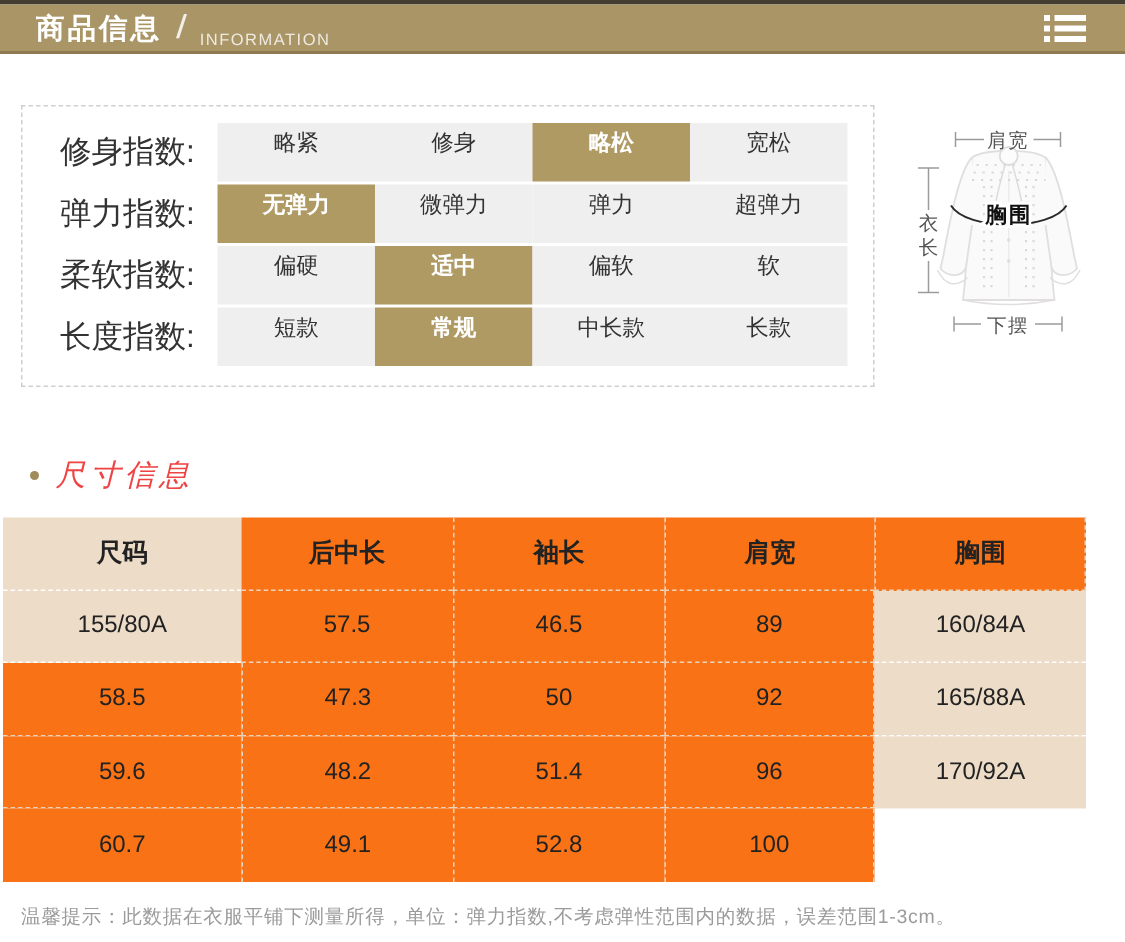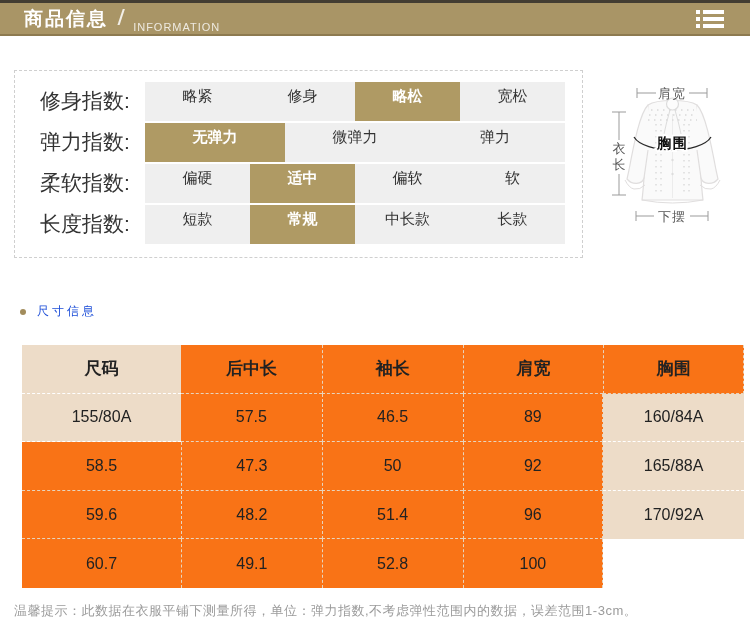--- a/index.html
+++ b/index.html
@@ -106,6 +106,7 @@
           <div class="index-cell selected">无弹力</div>
           <div class="index-cell">微弹力</div>
           <div class="index-cell">弹力</div>
+          <div class="index-cell">超弹力</div>
         </div>
       </div>
       <div class="index-row">

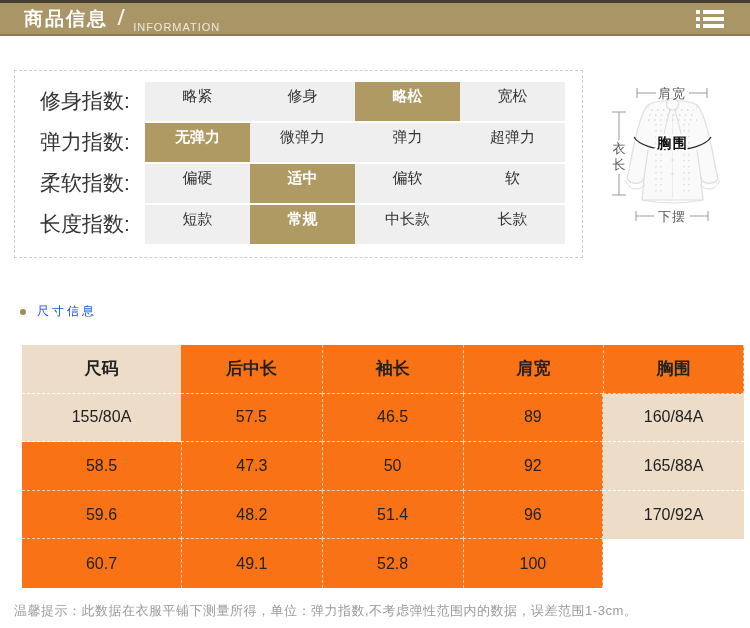--- a/index.html
+++ b/index.html
@@ -45,7 +45,7 @@
   
   .size-title-row{position:absolute;left:20px;top:303px;display:flex;align-items:center;}
   .size-bullet{width:6px;height:6px;border-radius:50%;background:#a28c5c;margin-right:11px;}
-  .size-title{font-size:12px;color:#1d4ed8;letter-spacing:3px;}
+  .size-title{font-size:20px;color:#ef4444;letter-spacing:3px;font-style:italic;}
 
   .size-table{
     position:absolute;left:22px;top:345px;width:722px;

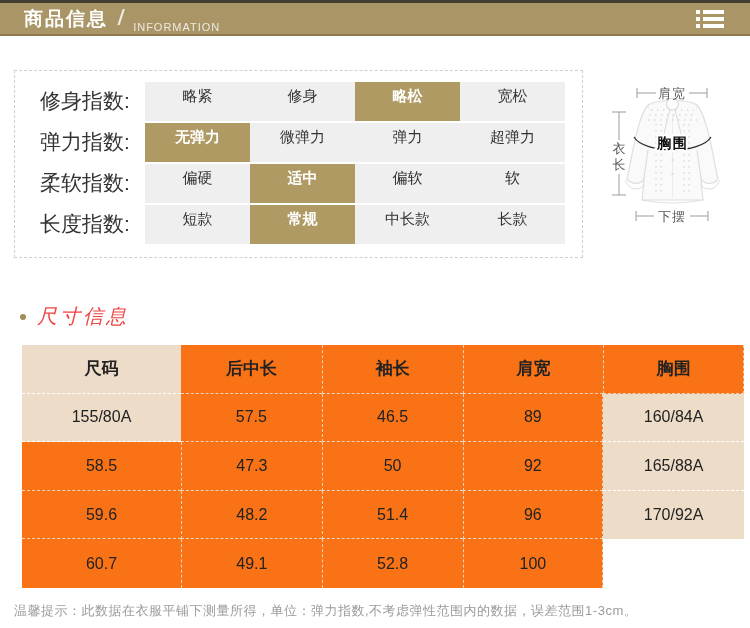--- a/index.html
+++ b/index.html
@@ -48,7 +48,7 @@
   .size-title{font-size:20px;color:#ef4444;letter-spacing:3px;font-style:italic;}
 
   .size-table{
-    position:absolute;left:22px;top:345px;width:722px;
+    position:absolute;left:2px;top:345px;width:722px;
     display:grid;grid-template-columns:159px repeat(4,1fr);grid-auto-rows:48.6px;
   }
   .cell{display:flex;align-items:center;justify-content:center;font-size:16px;color:#222;background:#f97316;}

